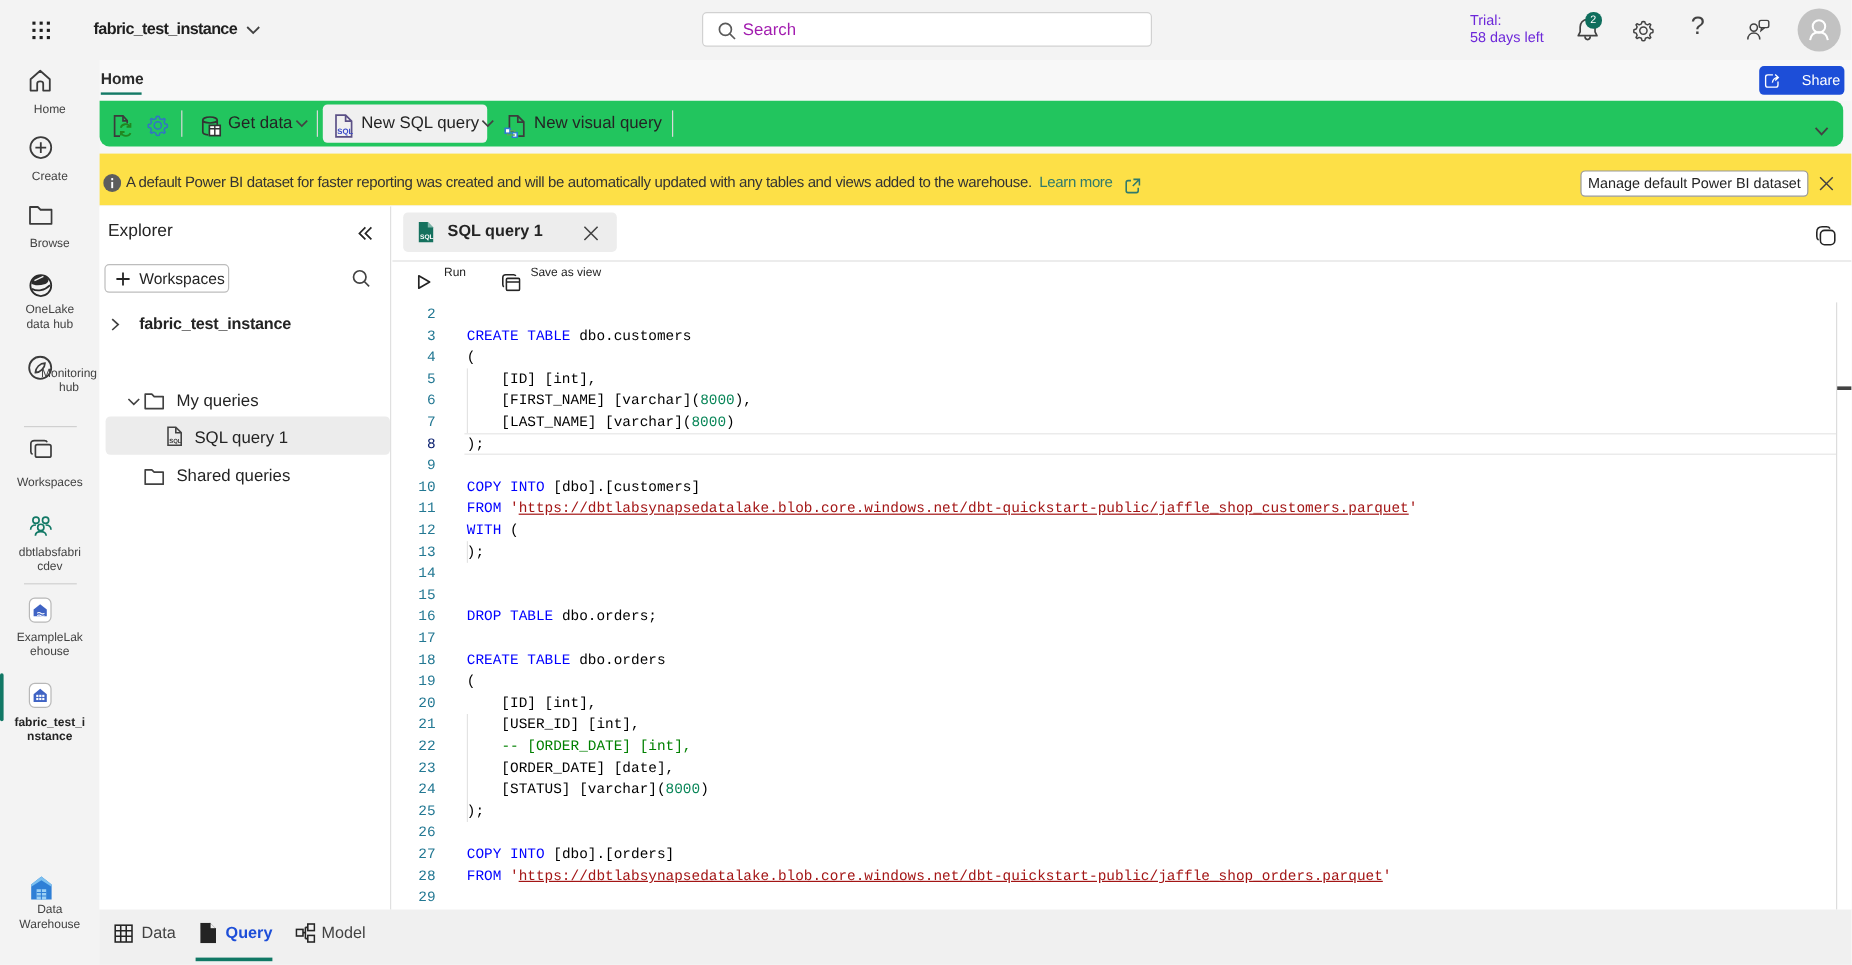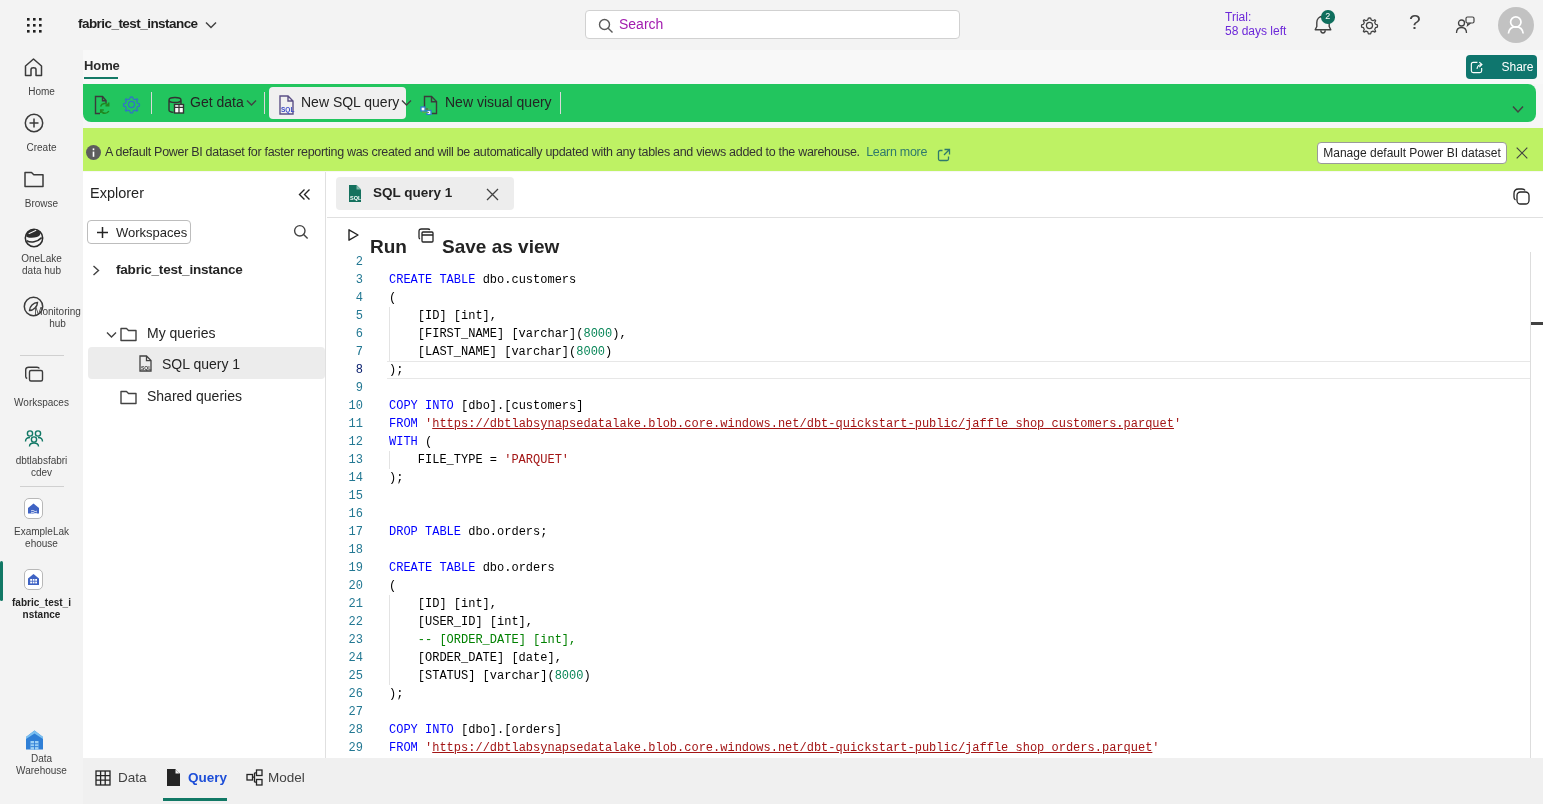--- a/index.html
+++ b/index.html
@@ -29,7 +29,7 @@
   #homerow { position:absolute; left:0; top:0; width:1460px; height:34px; background:#f8f8f8; }
   #hometab { position:absolute; left:1px; top:8px; font-size:13px; font-weight:700; color:#2b2b2b; letter-spacing:-0.1px; }
   #homeline { position:absolute; left:1px; top:26.5px; width:34px; height:2.5px; background:#147a66; }
-  #sharebtn { position:absolute; left:1383px; top:5px; width:71px; height:24px; background:#0f766e; border-radius:4px; color:#fff; font-size:12px; display:flex; align-items:center; justify-content:center; gap:17px; }
+  #sharebtn { position:absolute; left:1383px; top:5px; width:71px; height:24px; background:#1d4ed8; border-radius:4px; color:#fff; font-size:12px; display:flex; align-items:center; justify-content:center; gap:17px; }
   
   #ribbon { position:absolute; left:0; top:34px; width:1453px; height:38px; background:#22c55e; border-radius:0 8px 8px 8px; }
   .tbtxt { font-size:14px; color:#242424; }

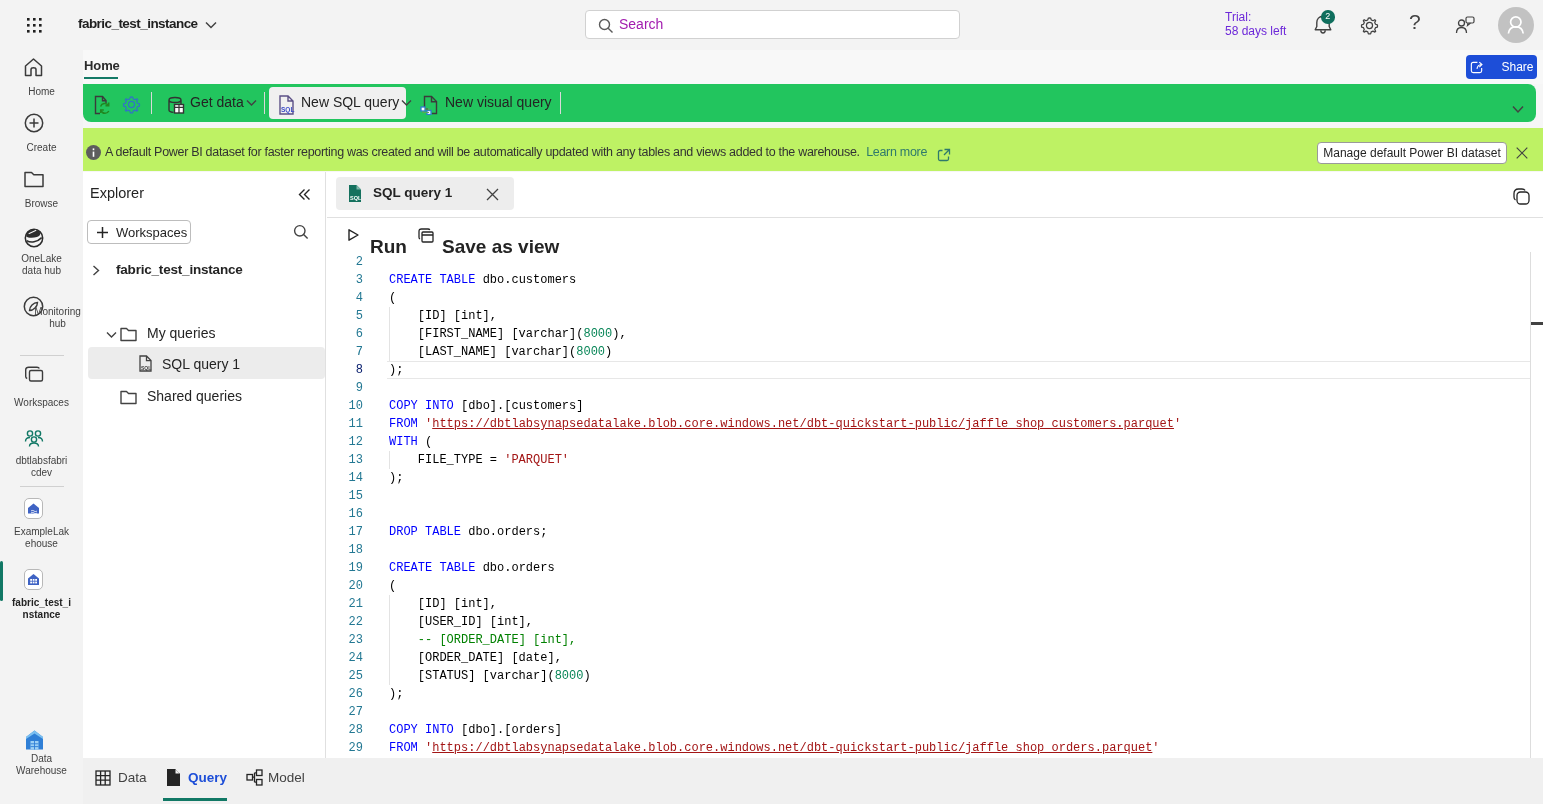--- a/index.html
+++ b/index.html
@@ -36,7 +36,7 @@
   .tdiv { position:absolute; top:8px; width:1px; height:22px; background:#d9d9d9; }
   #nsq { position:absolute; left:186px; top:3px; width:137px; height:32px; background:#f0f0f0; border-radius:4px; }
   
-  #banner { position:absolute; left:0; top:78px; width:1460px; height:43px; background:#bef264; }
+  #banner { position:absolute; left:0; top:78px; width:1460px; height:43px; background:#fde047; }
   #bannertext { position:absolute; left:22px; top:17px; font-size:12.5px; color:#333; letter-spacing:-0.3px; white-space:nowrap; }
   #bannertext .lm { color:#2f7a6c; }
   #managebtn { position:absolute; left:1234px; top:14px; width:190px; height:22px; background:#fff; border:1px solid #9a9a9a; border-radius:4px; font-size:12px; color:#242424; display:flex; align-items:center; justify-content:center; white-space:nowrap; }

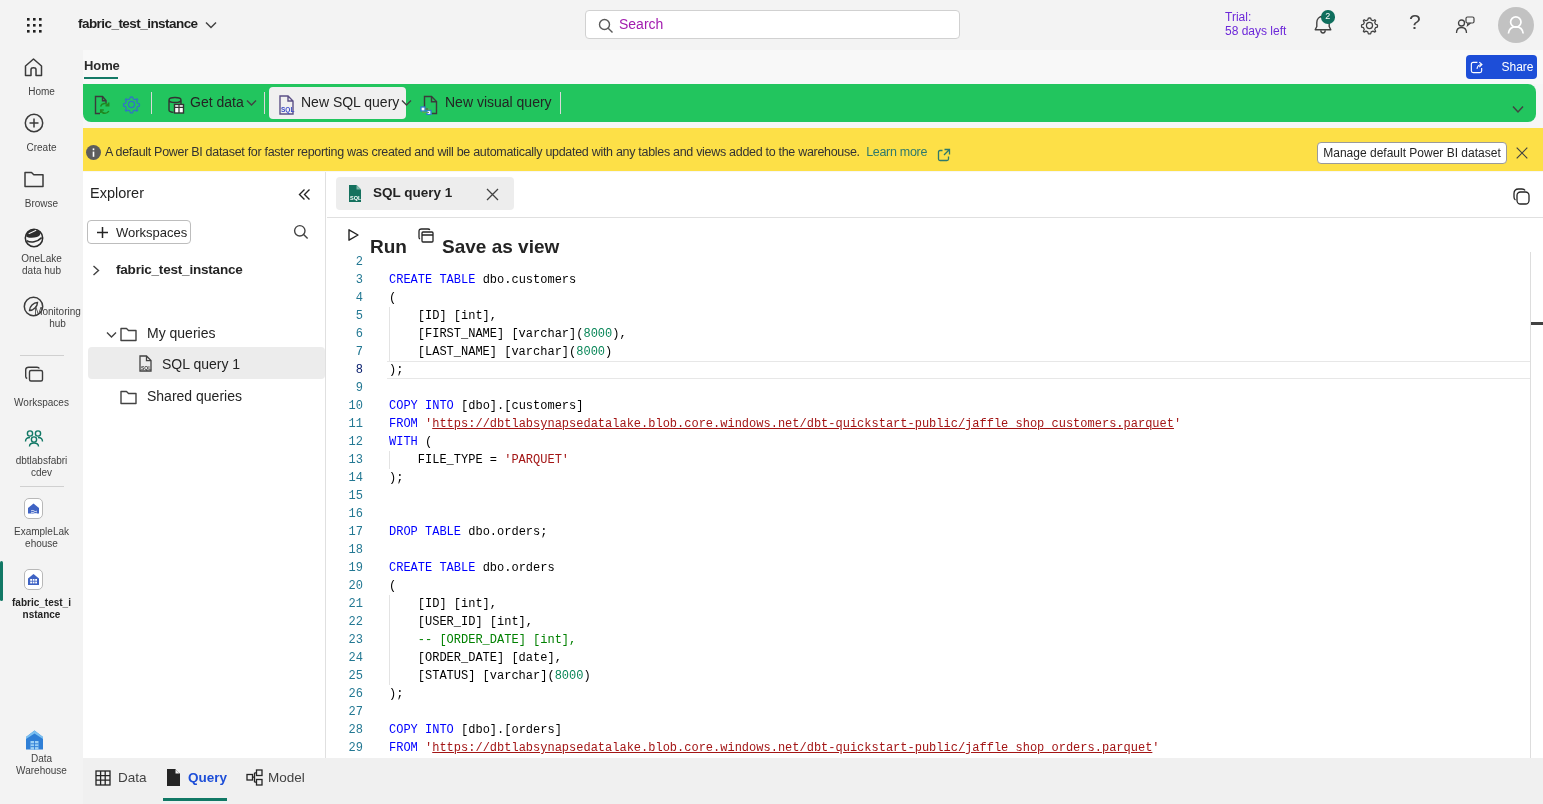--- a/index.html
+++ b/index.html
@@ -56,7 +56,7 @@
   #sqltab .t { position:absolute; left:37px; top:8px; font-size:13.5px; font-weight:700; color:#242424; }
   #tabline { position:absolute; left:0; top:45px; width:1216px; height:1px; background:#e0e0e0; }
   #runrow { position:absolute; left:0; top:46px; width:1216px; height:34px; }
-  #runrow .t { position:absolute; top:18px; font-size:19px; color:#242424;font-weight:bold; }
+  #runrow .t { position:absolute; top:4px; font-size:10px; color:#242424; }
   
   #editor { position:absolute; left:0; top:80px; width:1216px; height:506px; font-family:"Liberation Mono", monospace; font-size:12px; line-height:18px; }
   #gutter { position:absolute; left:0; top:1px; width:36px; text-align:right; color:#237893; }

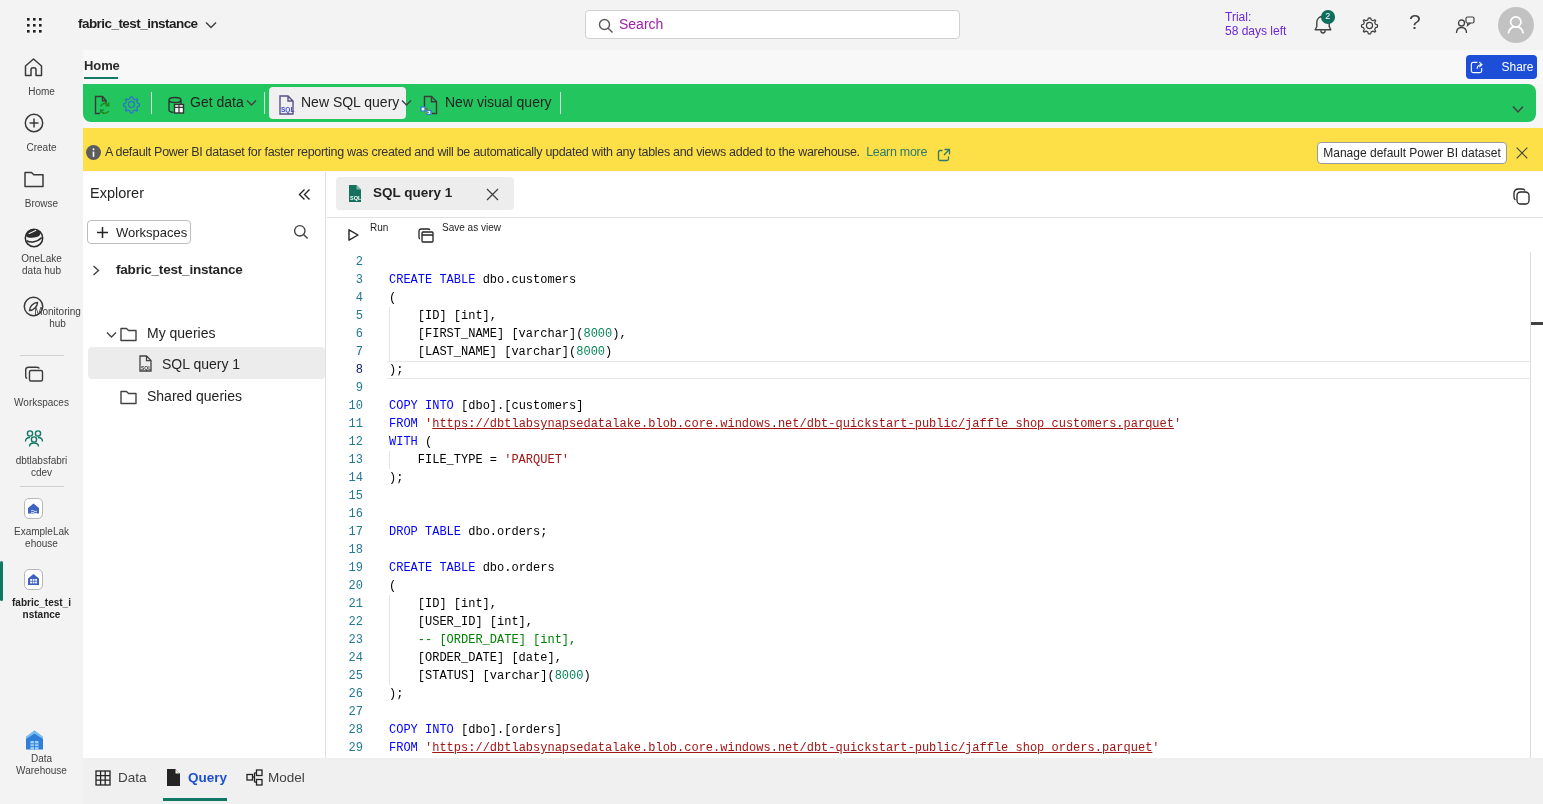--- a/index.html
+++ b/index.html
@@ -419,7 +419,6 @@
 <div><span class="k">COPY</span> <span class="k">INTO</span> [dbo].[customers]</div>
 <div><span class="k">FROM</span> <span class="s">'<span class="u">https://dbtlabsynapsedatalake.blob.core.windows.net/dbt-quickstart-public/jaffle_shop_customers.parquet</span>'</span></div>
 <div><span class="k">WITH</span> (</div>
-<div>    FILE_TYPE = <span class="s">'PARQUET'</span></div>
 <div>);</div>
 <div>&nbsp;</div>
 <div>&nbsp;</div>

